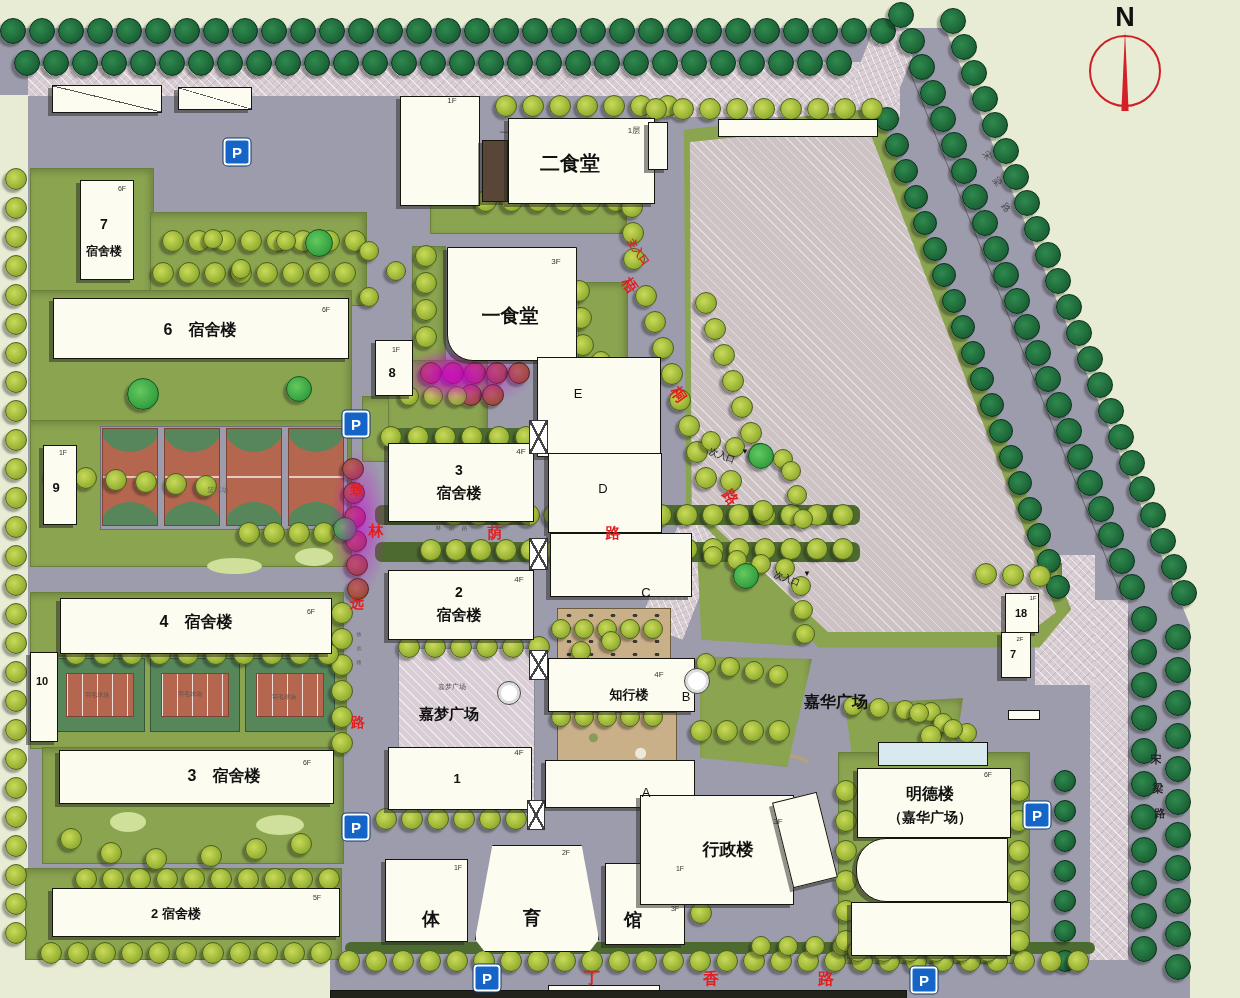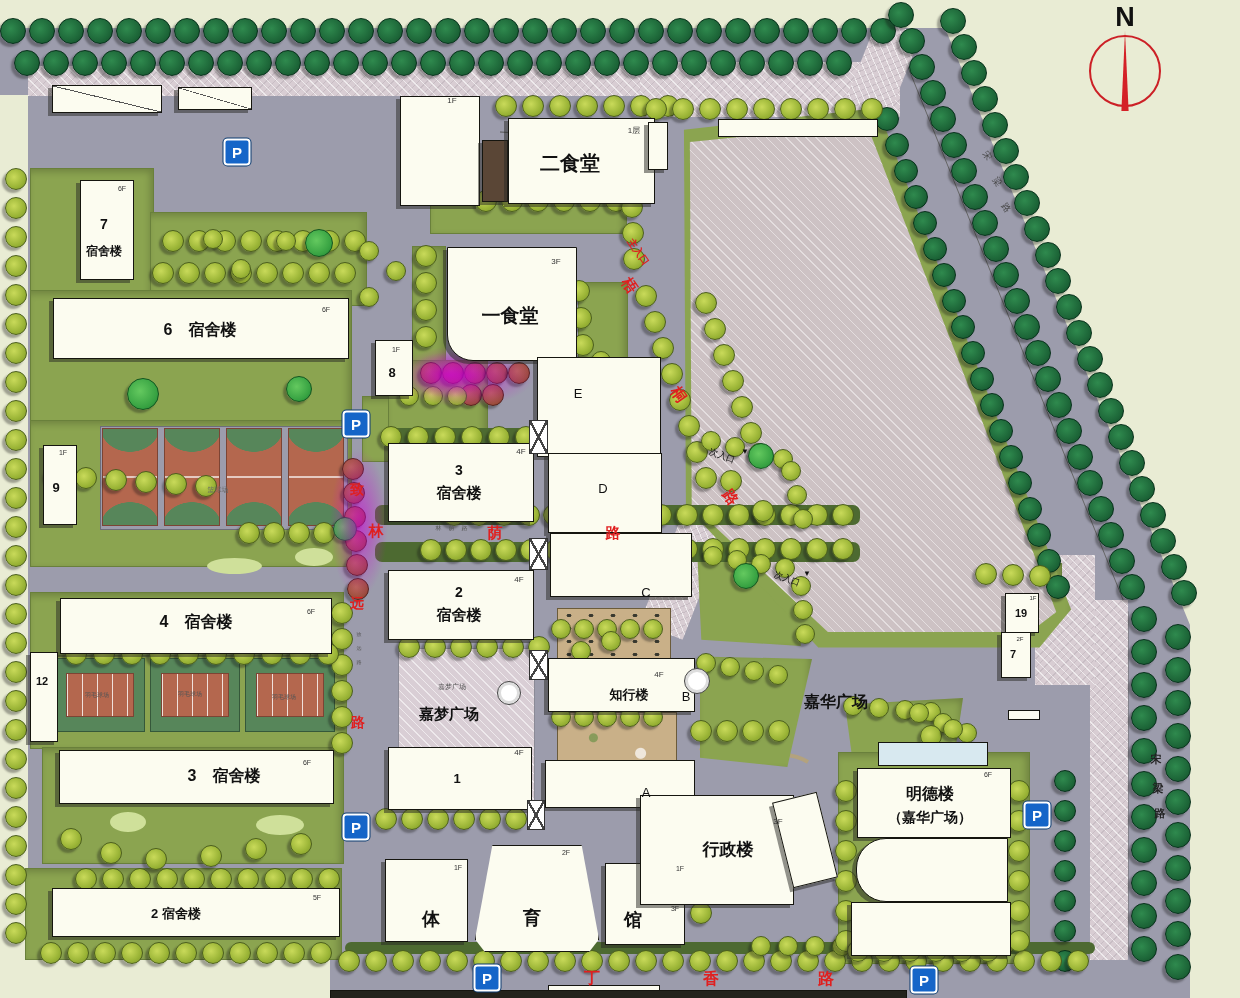--- a/index.html
+++ b/index.html
@@ -710,7 +710,7 @@
       <div class="lbl" style="left: 930px; top: 817px; font-size: 14px; color: rgb(17, 17, 17); font-weight: 700;">（嘉华广场）</div>
       <div class="lbl" style="left: 988px; top: 774px; font-size: 7px; color: rgb(51, 51, 51); font-weight: 400;">6F</div>
       <div class="lbl" style="left: 1033px; top: 598px; font-size: 6px; color: rgb(51, 51, 51); font-weight: 400;">1F</div>
-      <div class="lbl" style="left: 1021px; top: 613px; font-size: 11px; color: rgb(17, 17, 17); font-weight: 700;">19</div>
+      <div class="lbl" style="left: 1021px; top: 613px; font-size: 11px; color: rgb(17, 17, 17); font-weight: 700;">18</div>
       <div class="lbl" style="left: 1020px; top: 639px; font-size: 6px; color: rgb(51, 51, 51); font-weight: 400;">2F</div>
       <div class="lbl" style="left: 1013px; top: 654px; font-size: 11px; color: rgb(17, 17, 17); font-weight: 700;">7</div>
       <div class="lbl" style="left: 376px; top: 530px; font-size: 15px; color: rgb(224, 31, 31); font-weight: 700;">林</div>

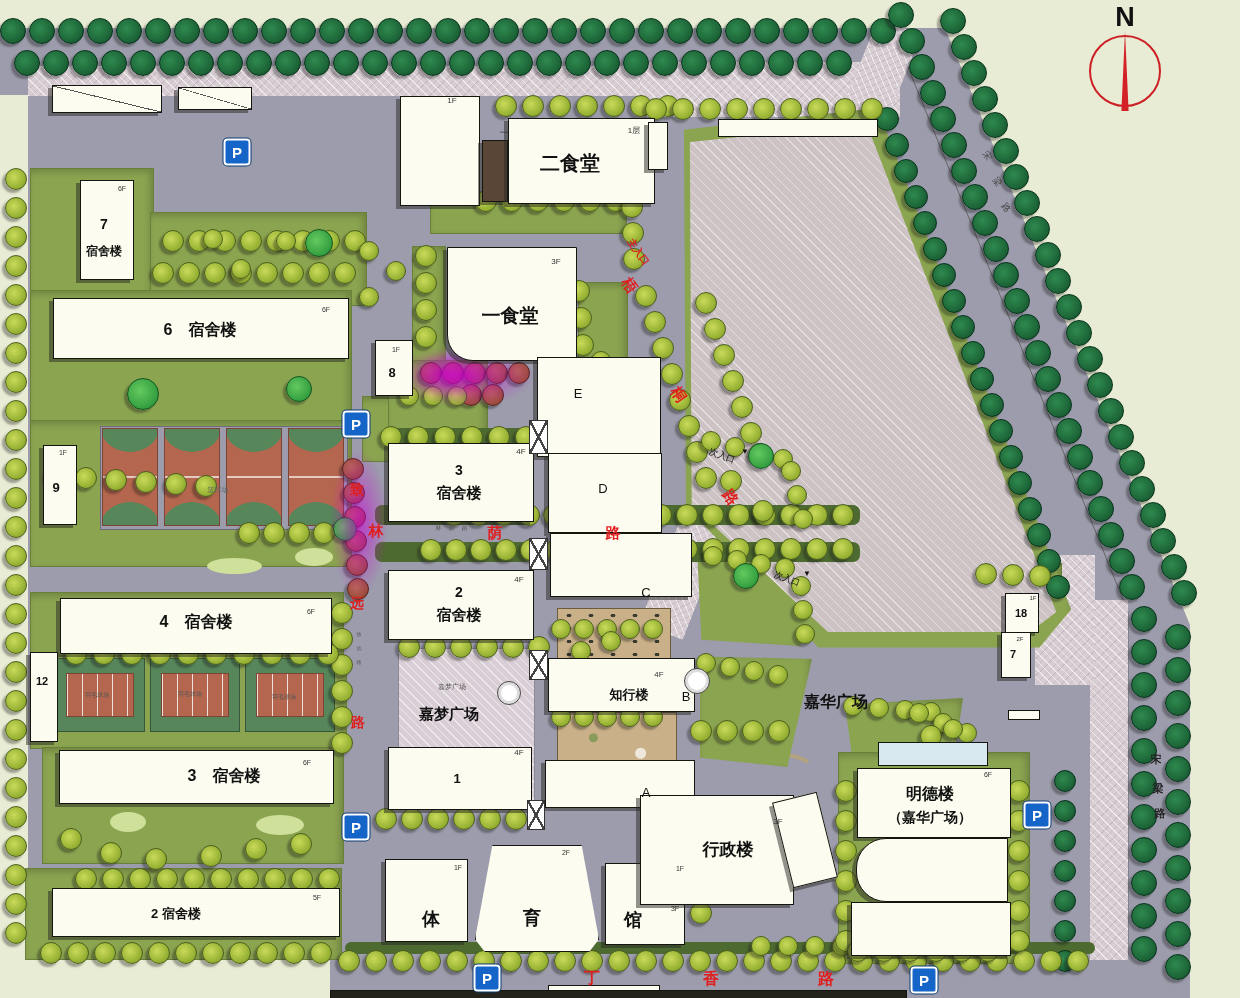--- a/index.html
+++ b/index.html
@@ -679,7 +679,7 @@
       <div class="lbl" style="left: 97px; top: 695px; font-size: 6px; color: rgb(85, 85, 85); font-weight: 400;">羽毛球场</div>
       <div class="lbl" style="left: 190px; top: 694px; font-size: 6px; color: rgb(85, 85, 85); font-weight: 400;">羽毛球场</div>
       <div class="lbl" style="left: 284px; top: 697px; font-size: 6px; color: rgb(85, 85, 85); font-weight: 400;">羽毛球场</div>
-      <div class="lbl" style="left: 42px; top: 681px; font-size: 11px; color: rgb(17, 17, 17); font-weight: 700;">12</div>
+      <div class="lbl" style="left: 42px; top: 681px; font-size: 11px; color: rgb(17, 17, 17); font-weight: 700;">10</div>
       <div class="lbl" style="left: 307px; top: 762px; font-size: 7px; color: rgb(51, 51, 51); font-weight: 400;">6F</div>
       <div class="lbl" style="left: 224px; top: 776px; font-size: 16px; color: rgb(17, 17, 17); font-weight: 700;">3　宿舍楼</div>
       <div class="lbl" style="left: 317px; top: 897px; font-size: 7px; color: rgb(51, 51, 51); font-weight: 400;">5F</div>

